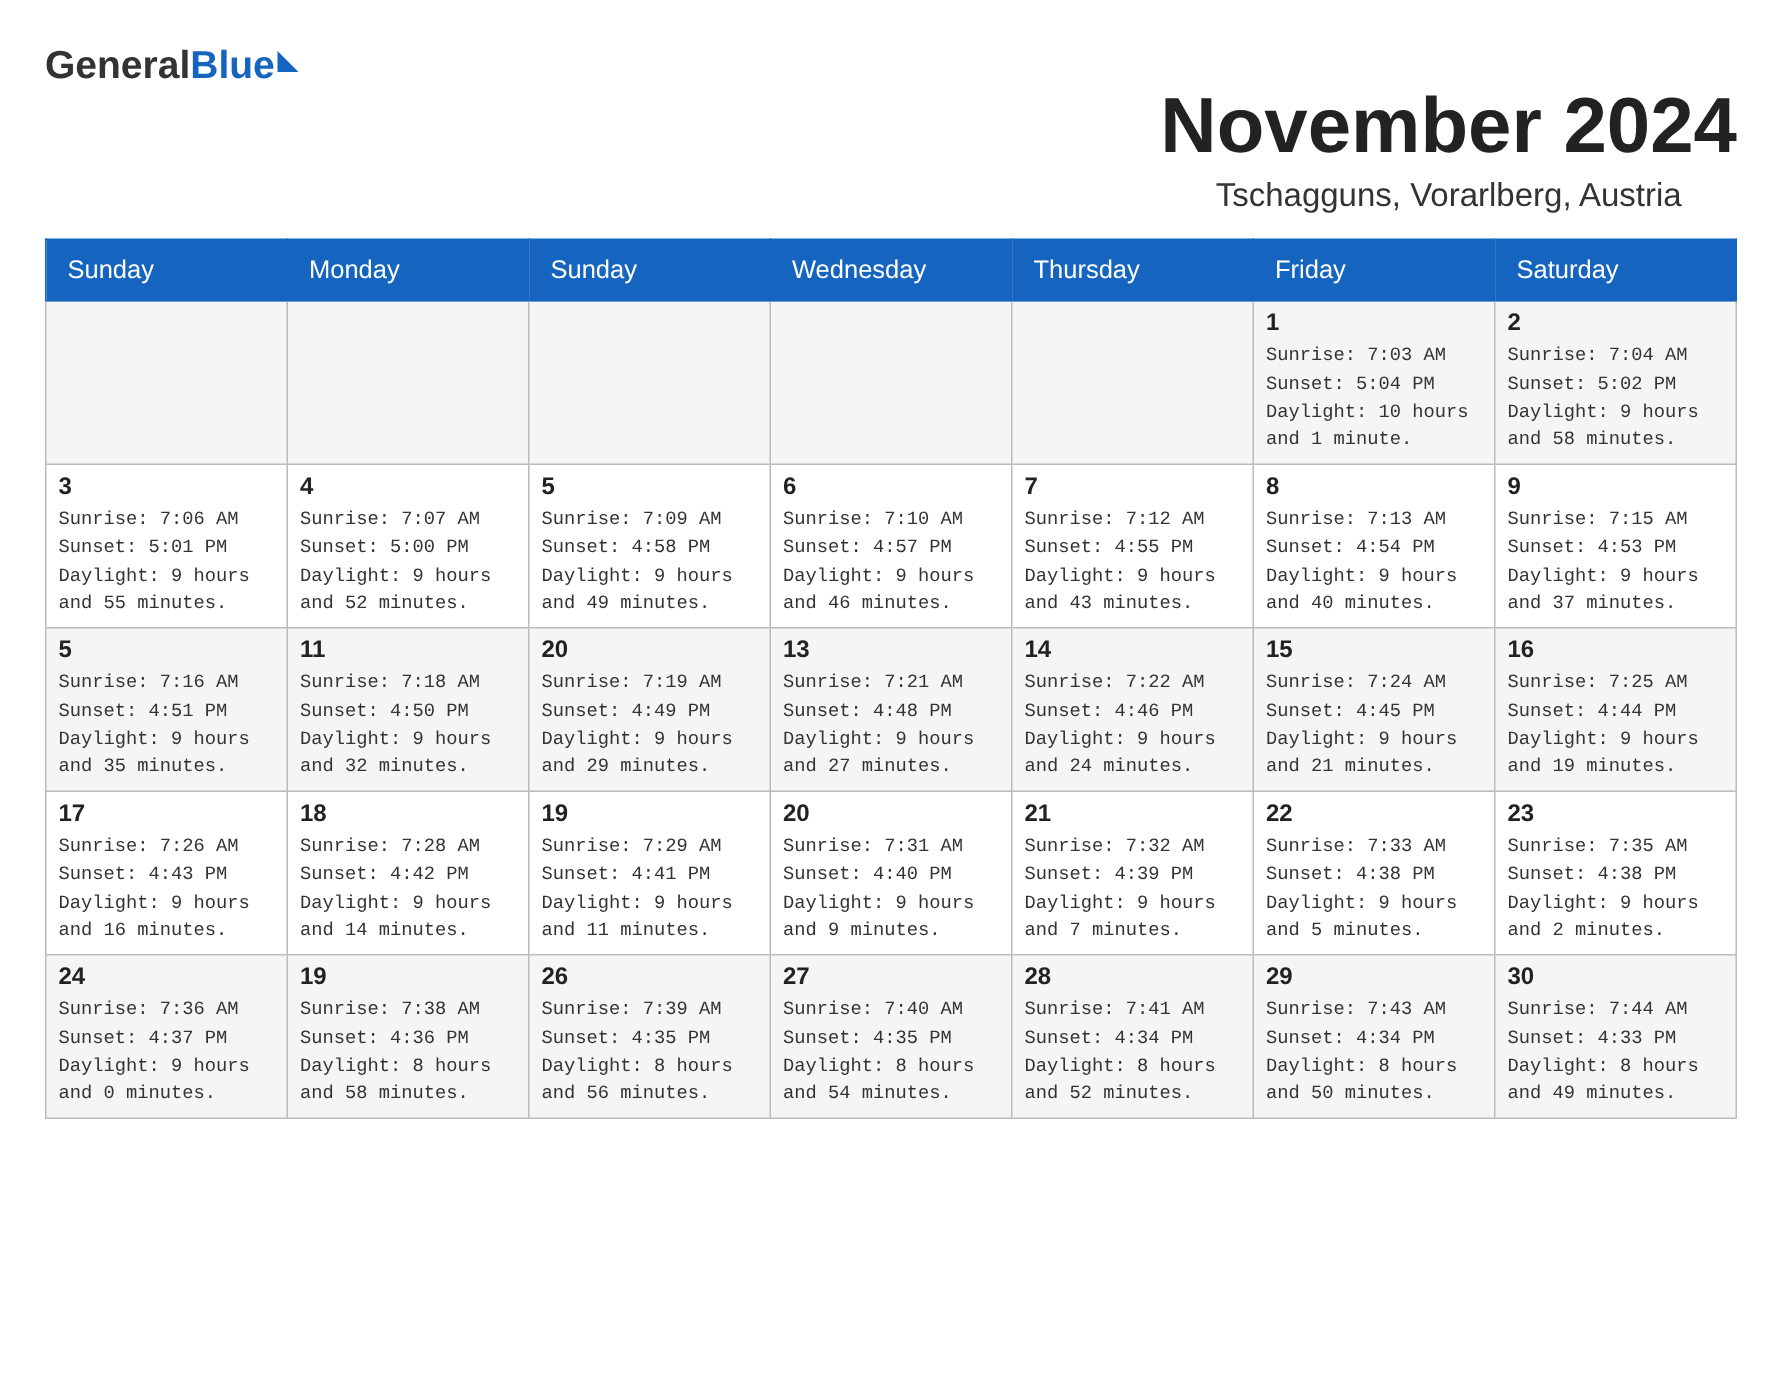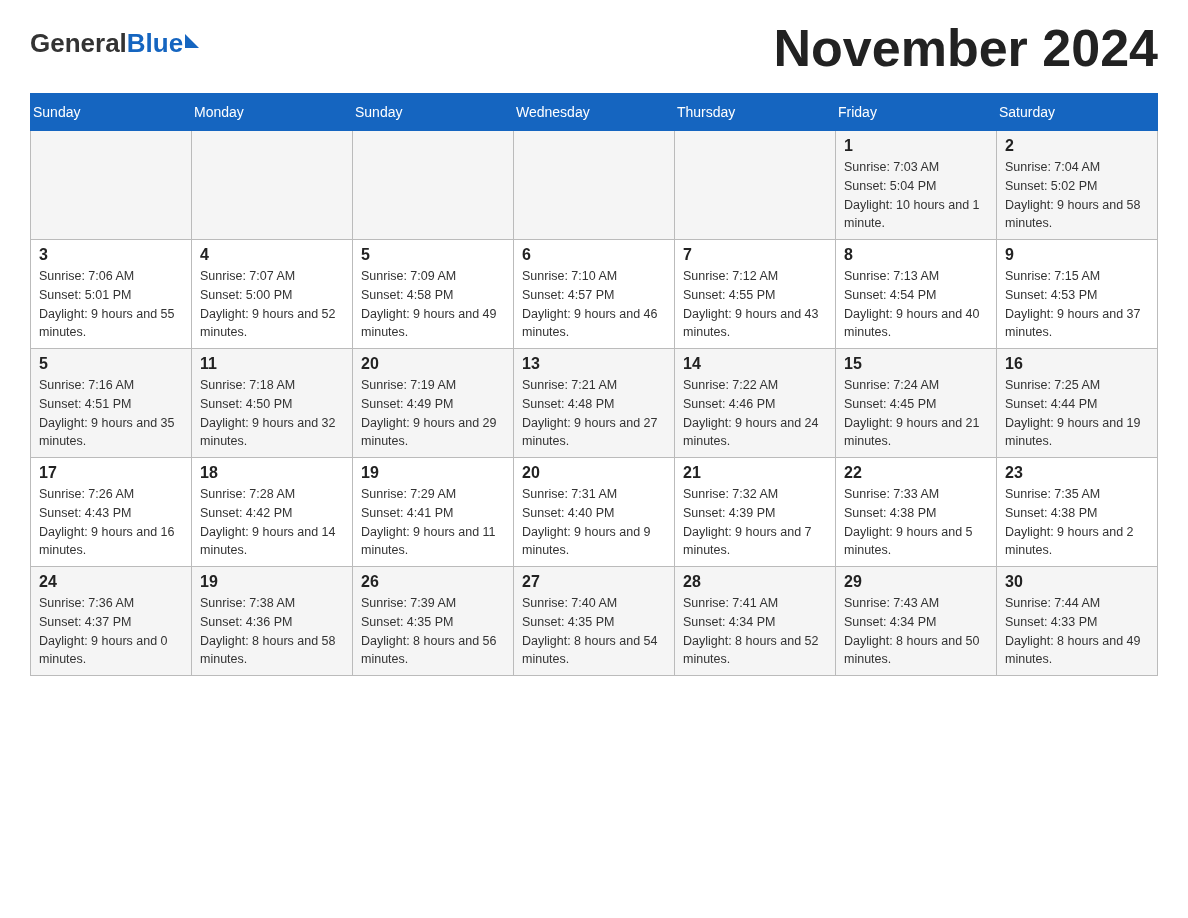--- a/index.html
+++ b/index.html
@@ -48,6 +48,7 @@
     }
     .title-area {
       text-align: center;
+      margin-top: 36px;
     }
     .month-title {
       font-size: 52px;

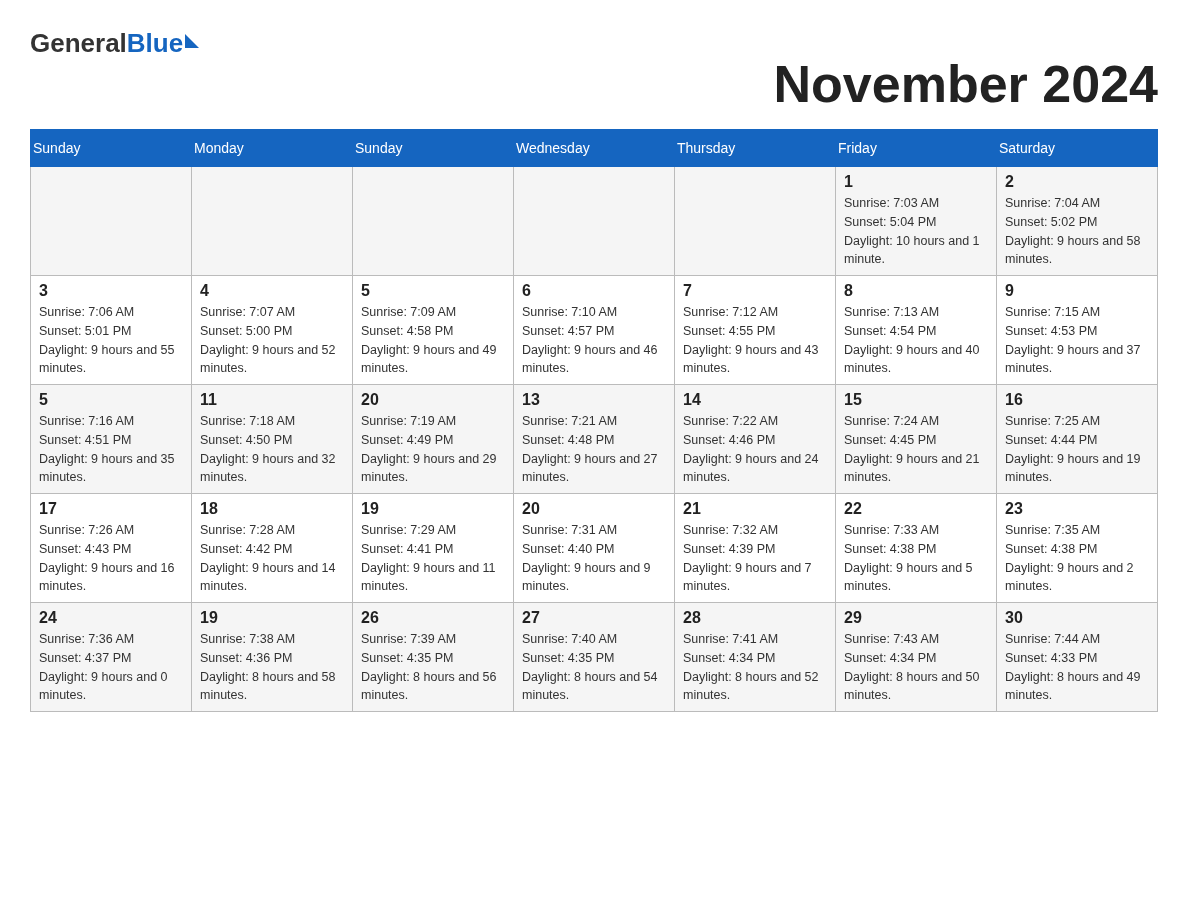--- a/index.html
+++ b/index.html
@@ -123,6 +123,7 @@
   </div>
   <div class="title-area">
     <div class="month-title">November 2024</div>
+    <div class="location-title">Tschagguns, Vorarlberg, Austria</div>
   </div>
 </div>
 

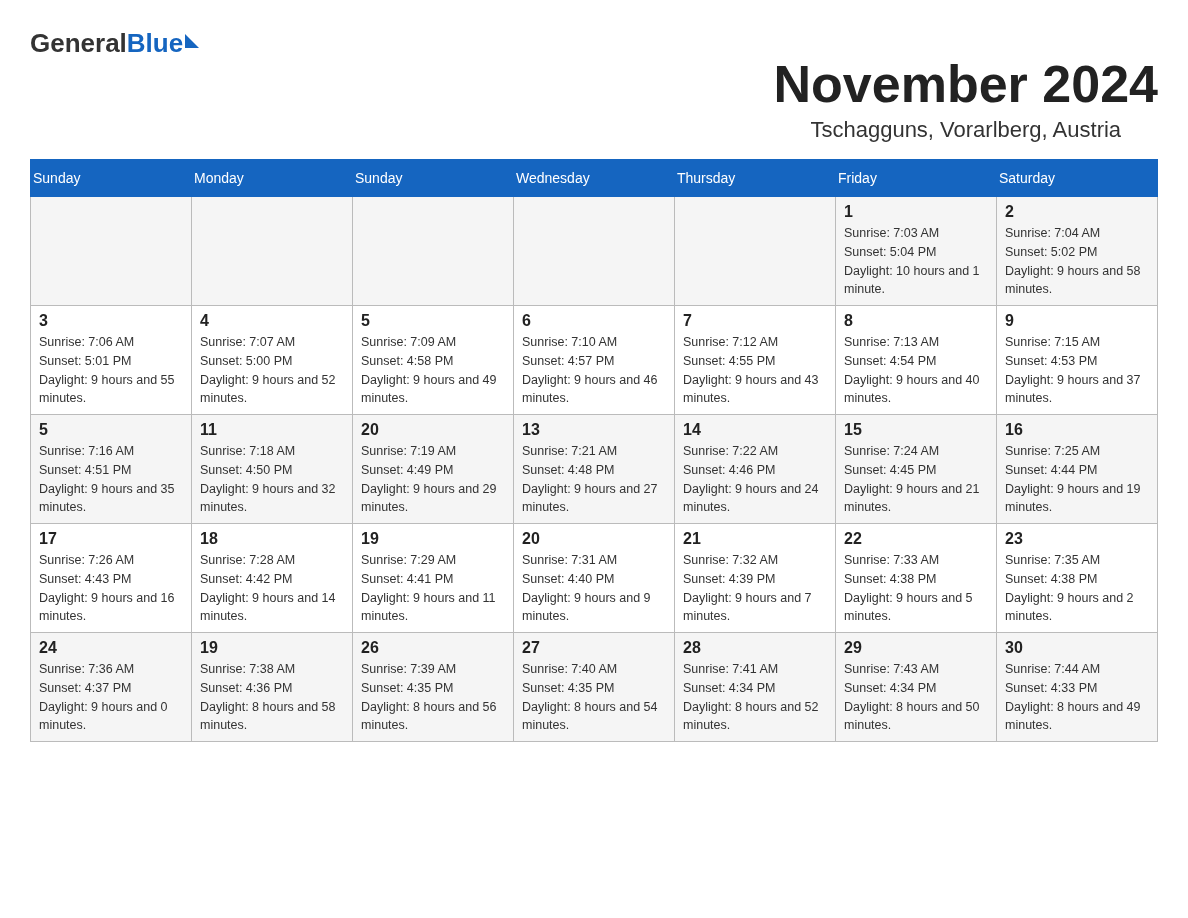--- a/index.html
+++ b/index.html
@@ -69,9 +69,9 @@
     .calendar-table th {
       background-color: #1565c0;
       color: #fff;
-      font-size: 14px;
+      font-size: 17px;
       font-weight: normal;
-      padding: 10px 2px;
+      padding: 10px 14px;
       text-align: left;
       border: 1px solid #1565c0;
     }

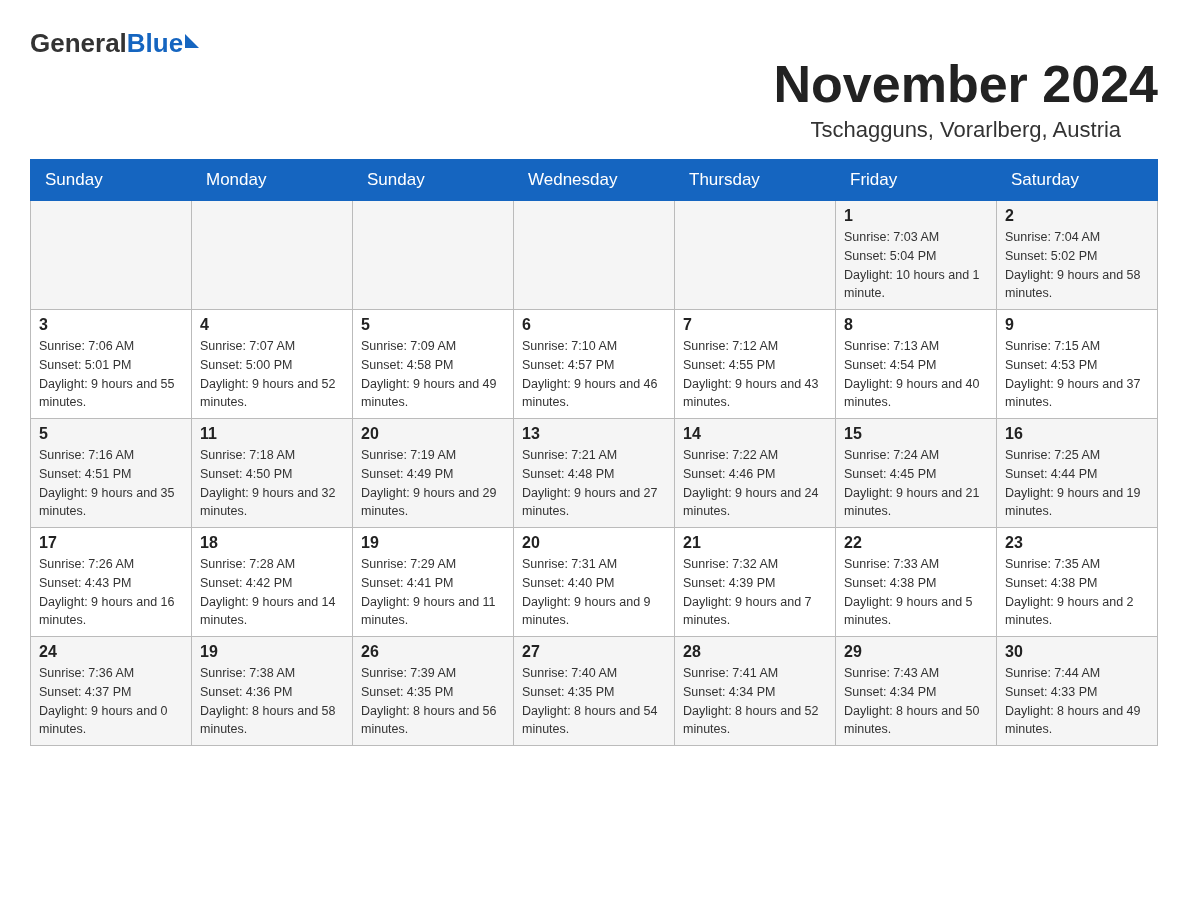--- a/index.html
+++ b/index.html
@@ -102,6 +102,7 @@
       font-size: 12.5px;
       color: #333;
       line-height: 1.5;
+      font-family: Liberation Mono, monospace;
     }
     .empty-cell {
       background: #f5f5f5;

